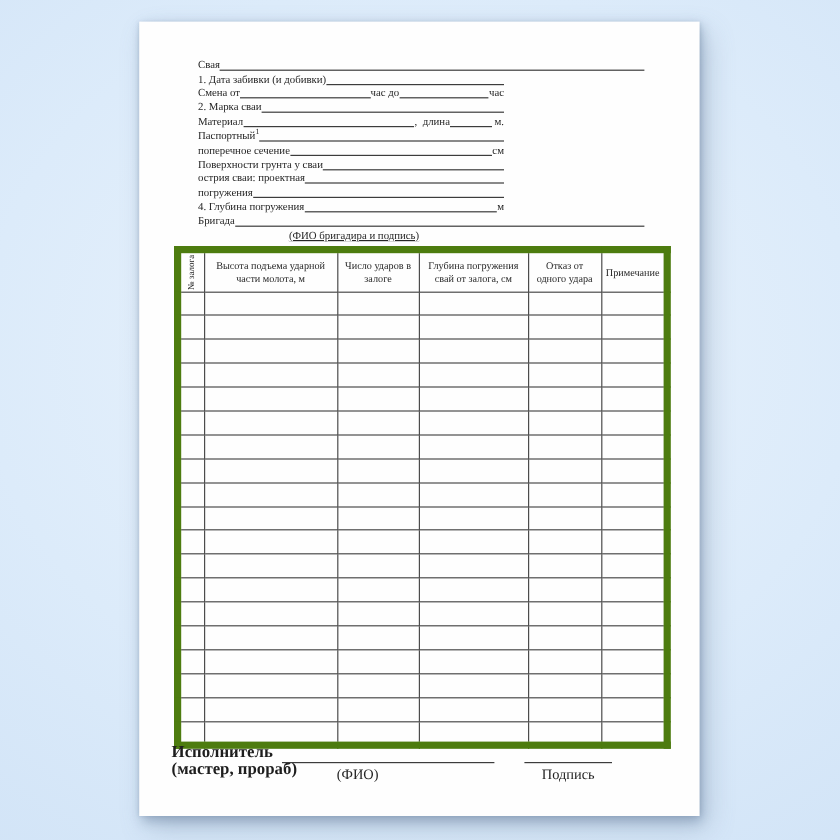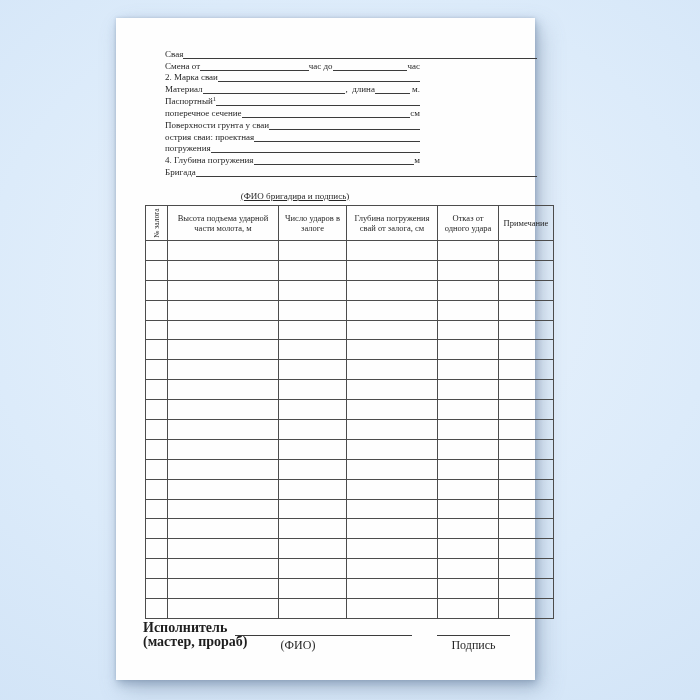--- a/index.html
+++ b/index.html
@@ -16,7 +16,7 @@
   }
   .page {
     position: absolute; left: 116px; top: 18px;
-    width: 419px; height: 662px;
+    width: 467px; height: 662px;
     background: #fefefe;
     box-shadow: 2px 4px 9px rgba(95,120,150,0.45),
                 7px 10px 22px rgba(95,120,150,0.30),

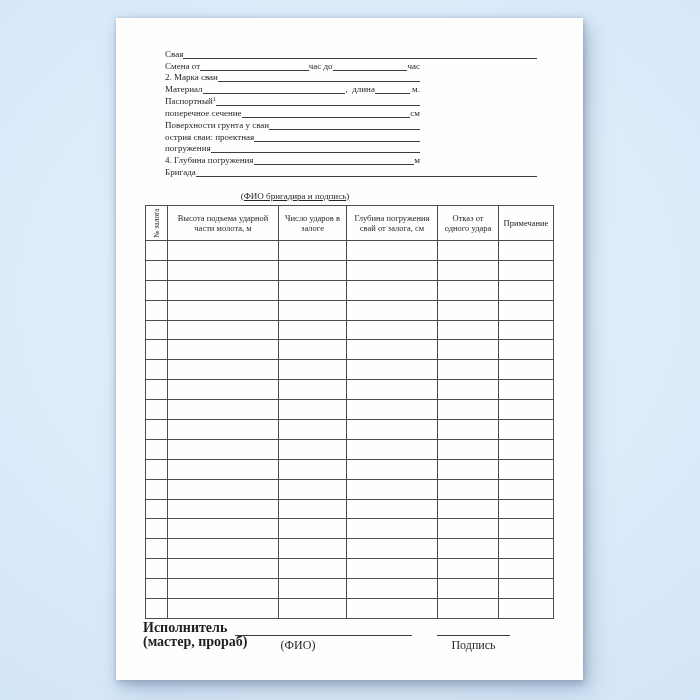--- a/index.html
+++ b/index.html
@@ -102,6 +102,7 @@
 
     <div class="form-lines" id="form-lines">
         <div class="fline wide"><span class="lbl">Свая</span><span class="fill"></span></div>
+        <div class="fline"><span class="lbl">1. Дата забивки (и добивки)</span><span class="fill"></span></div>
         <div class="fline"><span class="lbl">Смена от</span><span class="fill" style="flex-grow: 1.45;"></span><span class="lbl">час до</span><span class="fill" style="flex-grow: 1;"></span><span class="lbl">час</span></div>
         <div class="fline"><span class="lbl">2. Марка сваи</span><span class="fill"></span></div>
         <div class="fline"><span class="lbl">Материал</span><span class="fill" style="flex-grow: 4.1;"></span><span class="lbl">,  длина</span><span class="fill" style="flex-grow: 1;"></span><span class="lbl"> м.</span></div>

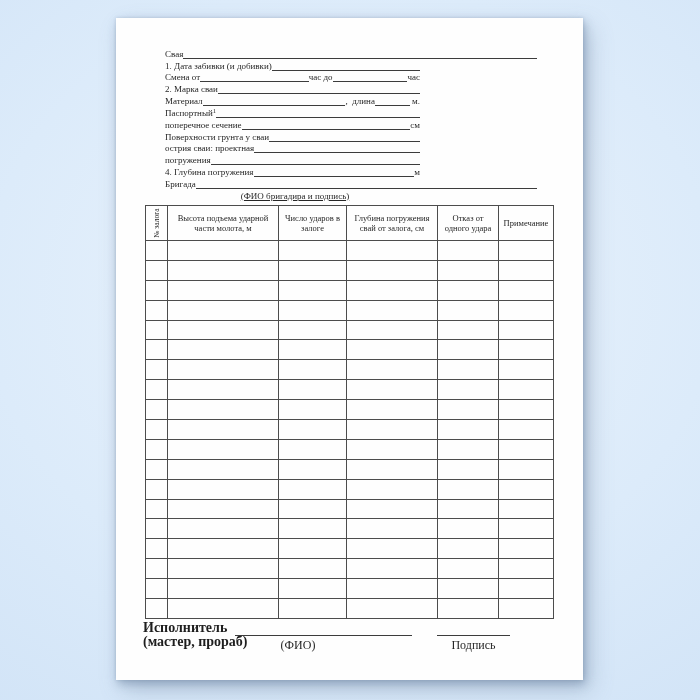--- a/index.html
+++ b/index.html
@@ -56,7 +56,7 @@
     width: 408px;
     border-collapse: collapse;
     table-layout: fixed;
-    border: 1px solid #4d7c0f;
+    border: 6px solid #4d7c0f;
     font-family: Liberation Serif, serif;
   }
   table.log-table th, table.log-table td {

